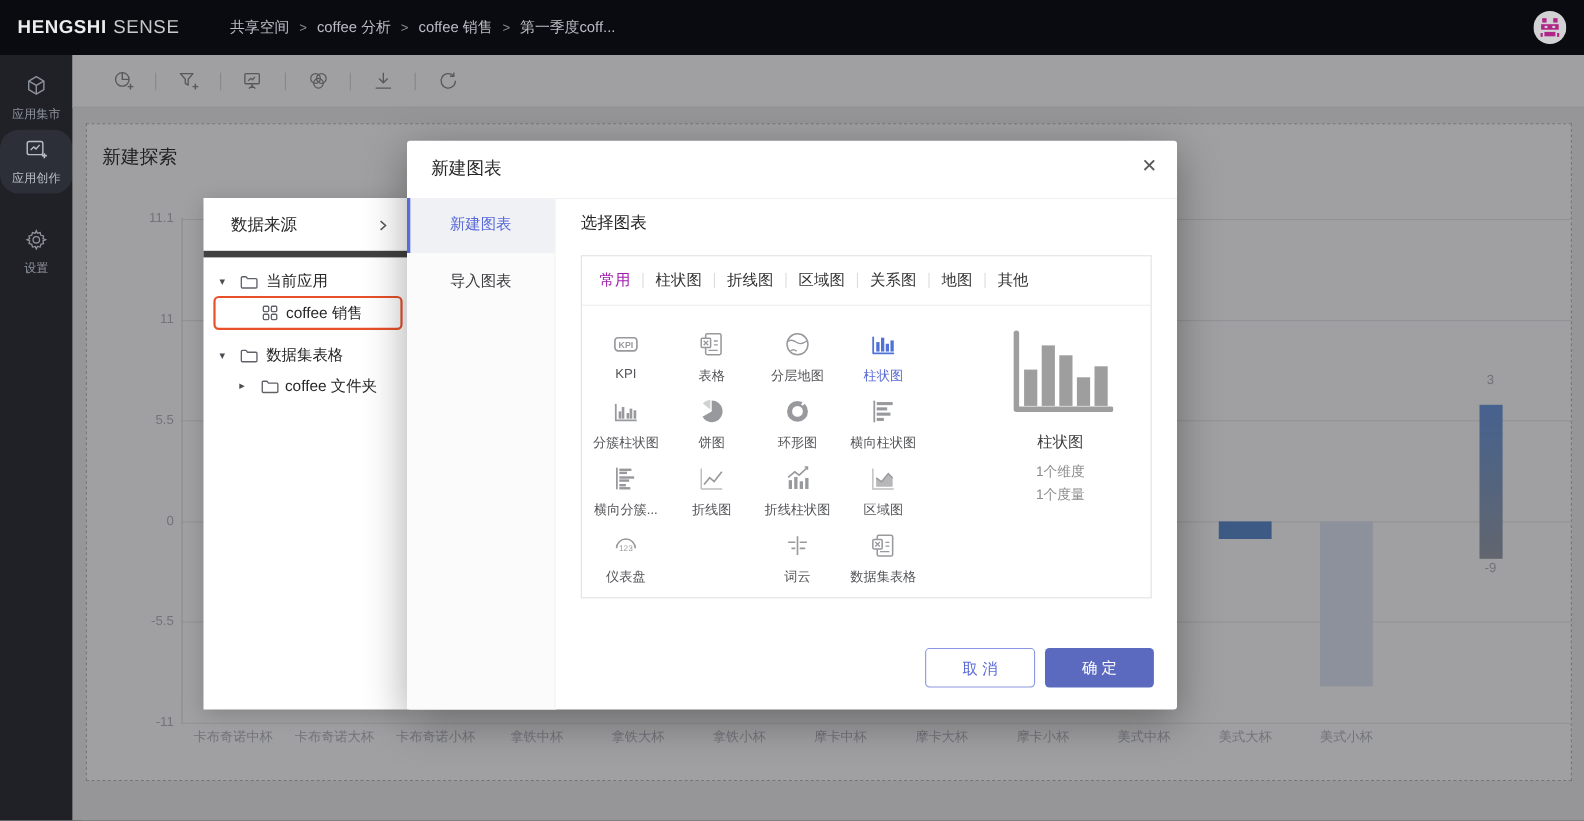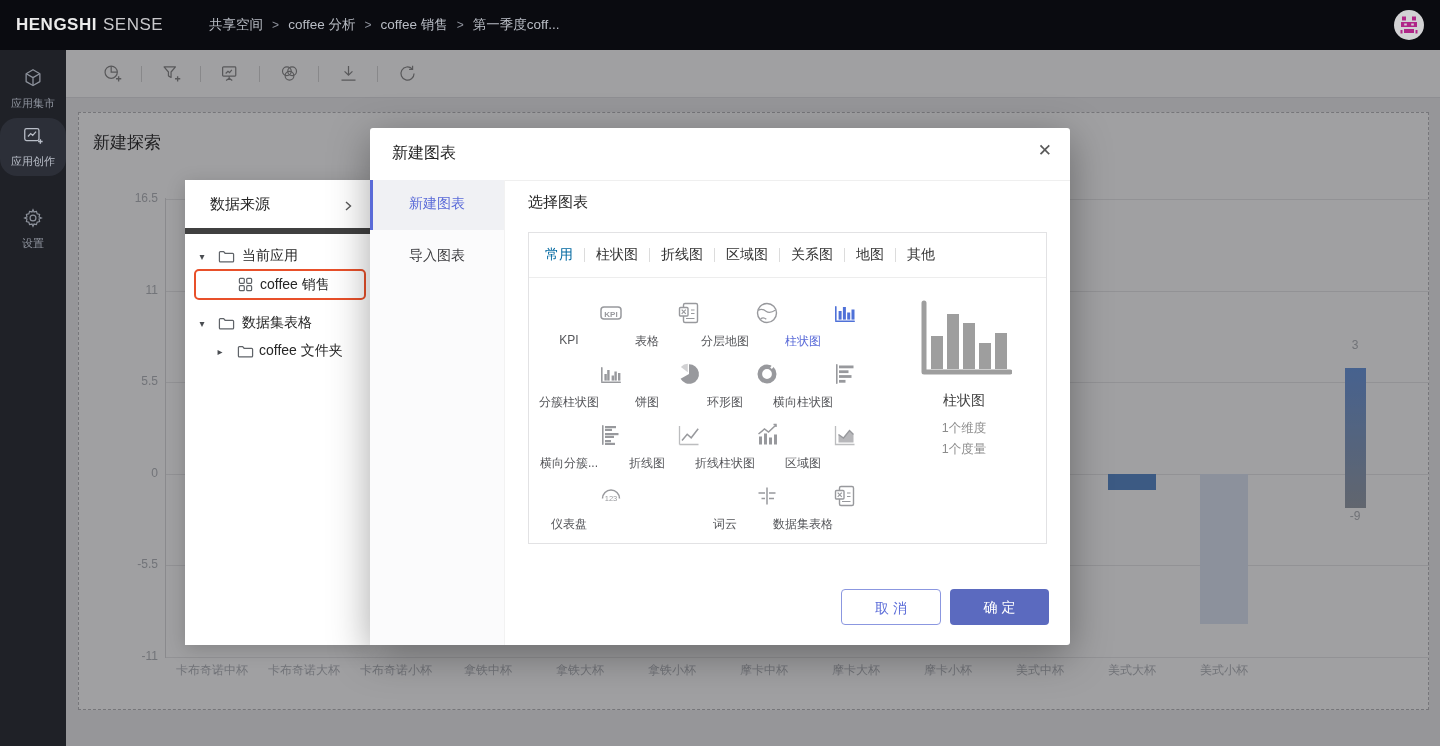--- a/index.html
+++ b/index.html
@@ -189,7 +189,7 @@
     </div>
     <div class="chartlayer">
         <div class="gridline" style="left: 99px; top: 149px; width: 1265px;"></div>
-        <div class="ytick" style="left: 36px; top: 141px;">16.5</div>
+        <div class="ytick" style="left: 36px; top: 141px;">11.1</div>
         <div class="gridline" style="left: 99px; top: 240.5px; width: 1265px;"></div>
         <div class="ytick" style="left: 36px; top: 232.5px;">11</div>
         <div class="gridline" style="left: 99px; top: 332px; width: 1265px;"></div>

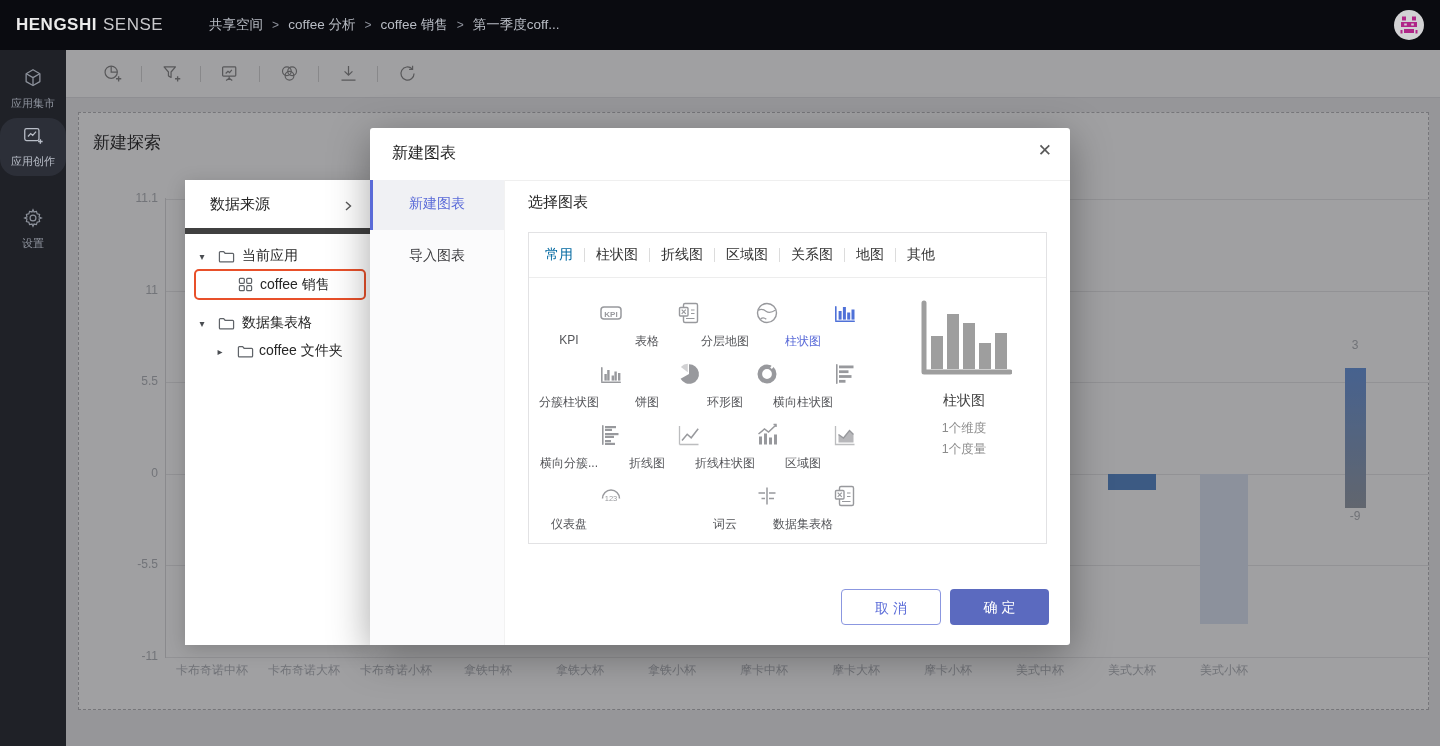--- a/index.html
+++ b/index.html
@@ -64,7 +64,7 @@
   .selector{position:absolute;left:23px;top:52px;width:519px;height:312px;border:1px solid #e2e2e4;box-sizing:border-box;}
   .cat-tabs{position:absolute;left:0;top:0;width:100%;height:45px;border-bottom:1px solid #ededed;display:flex;align-items:center;padding-left:16px;box-sizing:border-box;}
   .cat-tab{font-size:14px;color:#333;cursor:pointer;white-space:nowrap;}
-  .cat-tab.active{color:#0369a1;font-weight:500;}
+  .cat-tab.active{color:#a21caf;font-weight:500;}
   .cat-div{width:1px;height:14px;background:#dcdcdc;margin:0 11px;}
   .type-grid{position:absolute;left:0;top:45px;width:352px;height:266px;}
   .gi{position:absolute;width:78px;height:56px;text-align:center;cursor:pointer;padding-left:42px;}

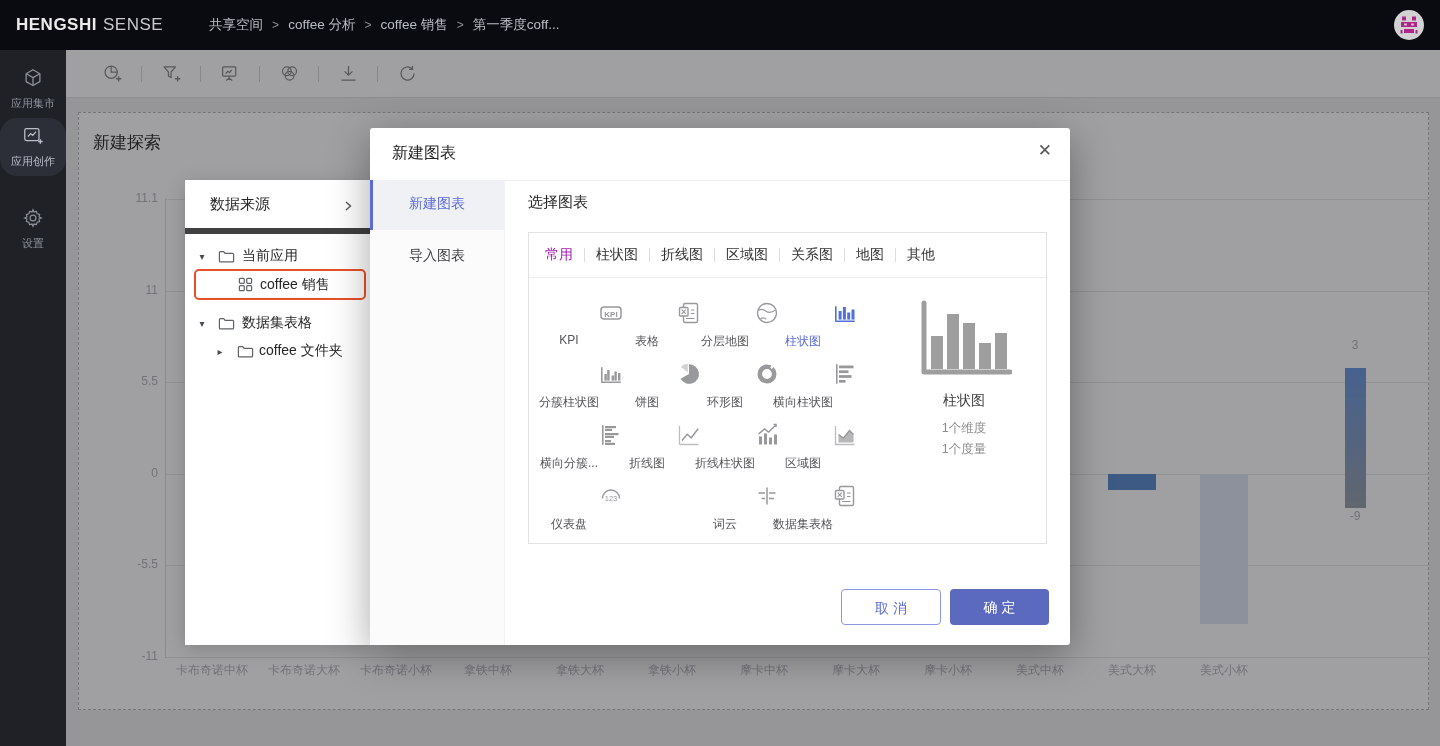--- a/index.html
+++ b/index.html
@@ -67,7 +67,7 @@
   .cat-tab.active{color:#a21caf;font-weight:500;}
   .cat-div{width:1px;height:14px;background:#dcdcdc;margin:0 11px;}
   .type-grid{position:absolute;left:0;top:45px;width:352px;height:266px;}
-  .gi{position:absolute;width:78px;height:56px;text-align:center;cursor:pointer;padding-left:42px;}
+  .gi{position:absolute;width:78px;height:56px;text-align:center;cursor:pointer;}
   .gi-ic{display:inline-block;width:26px;height:26px;color:#98999d;}
   .gi-lb{position:absolute;left:0;top:33px;width:78px;font-size:12px;color:#55565a;white-space:nowrap;overflow:hidden;}
   .gi.sel .gi-ic{color:#4f71d8;}

